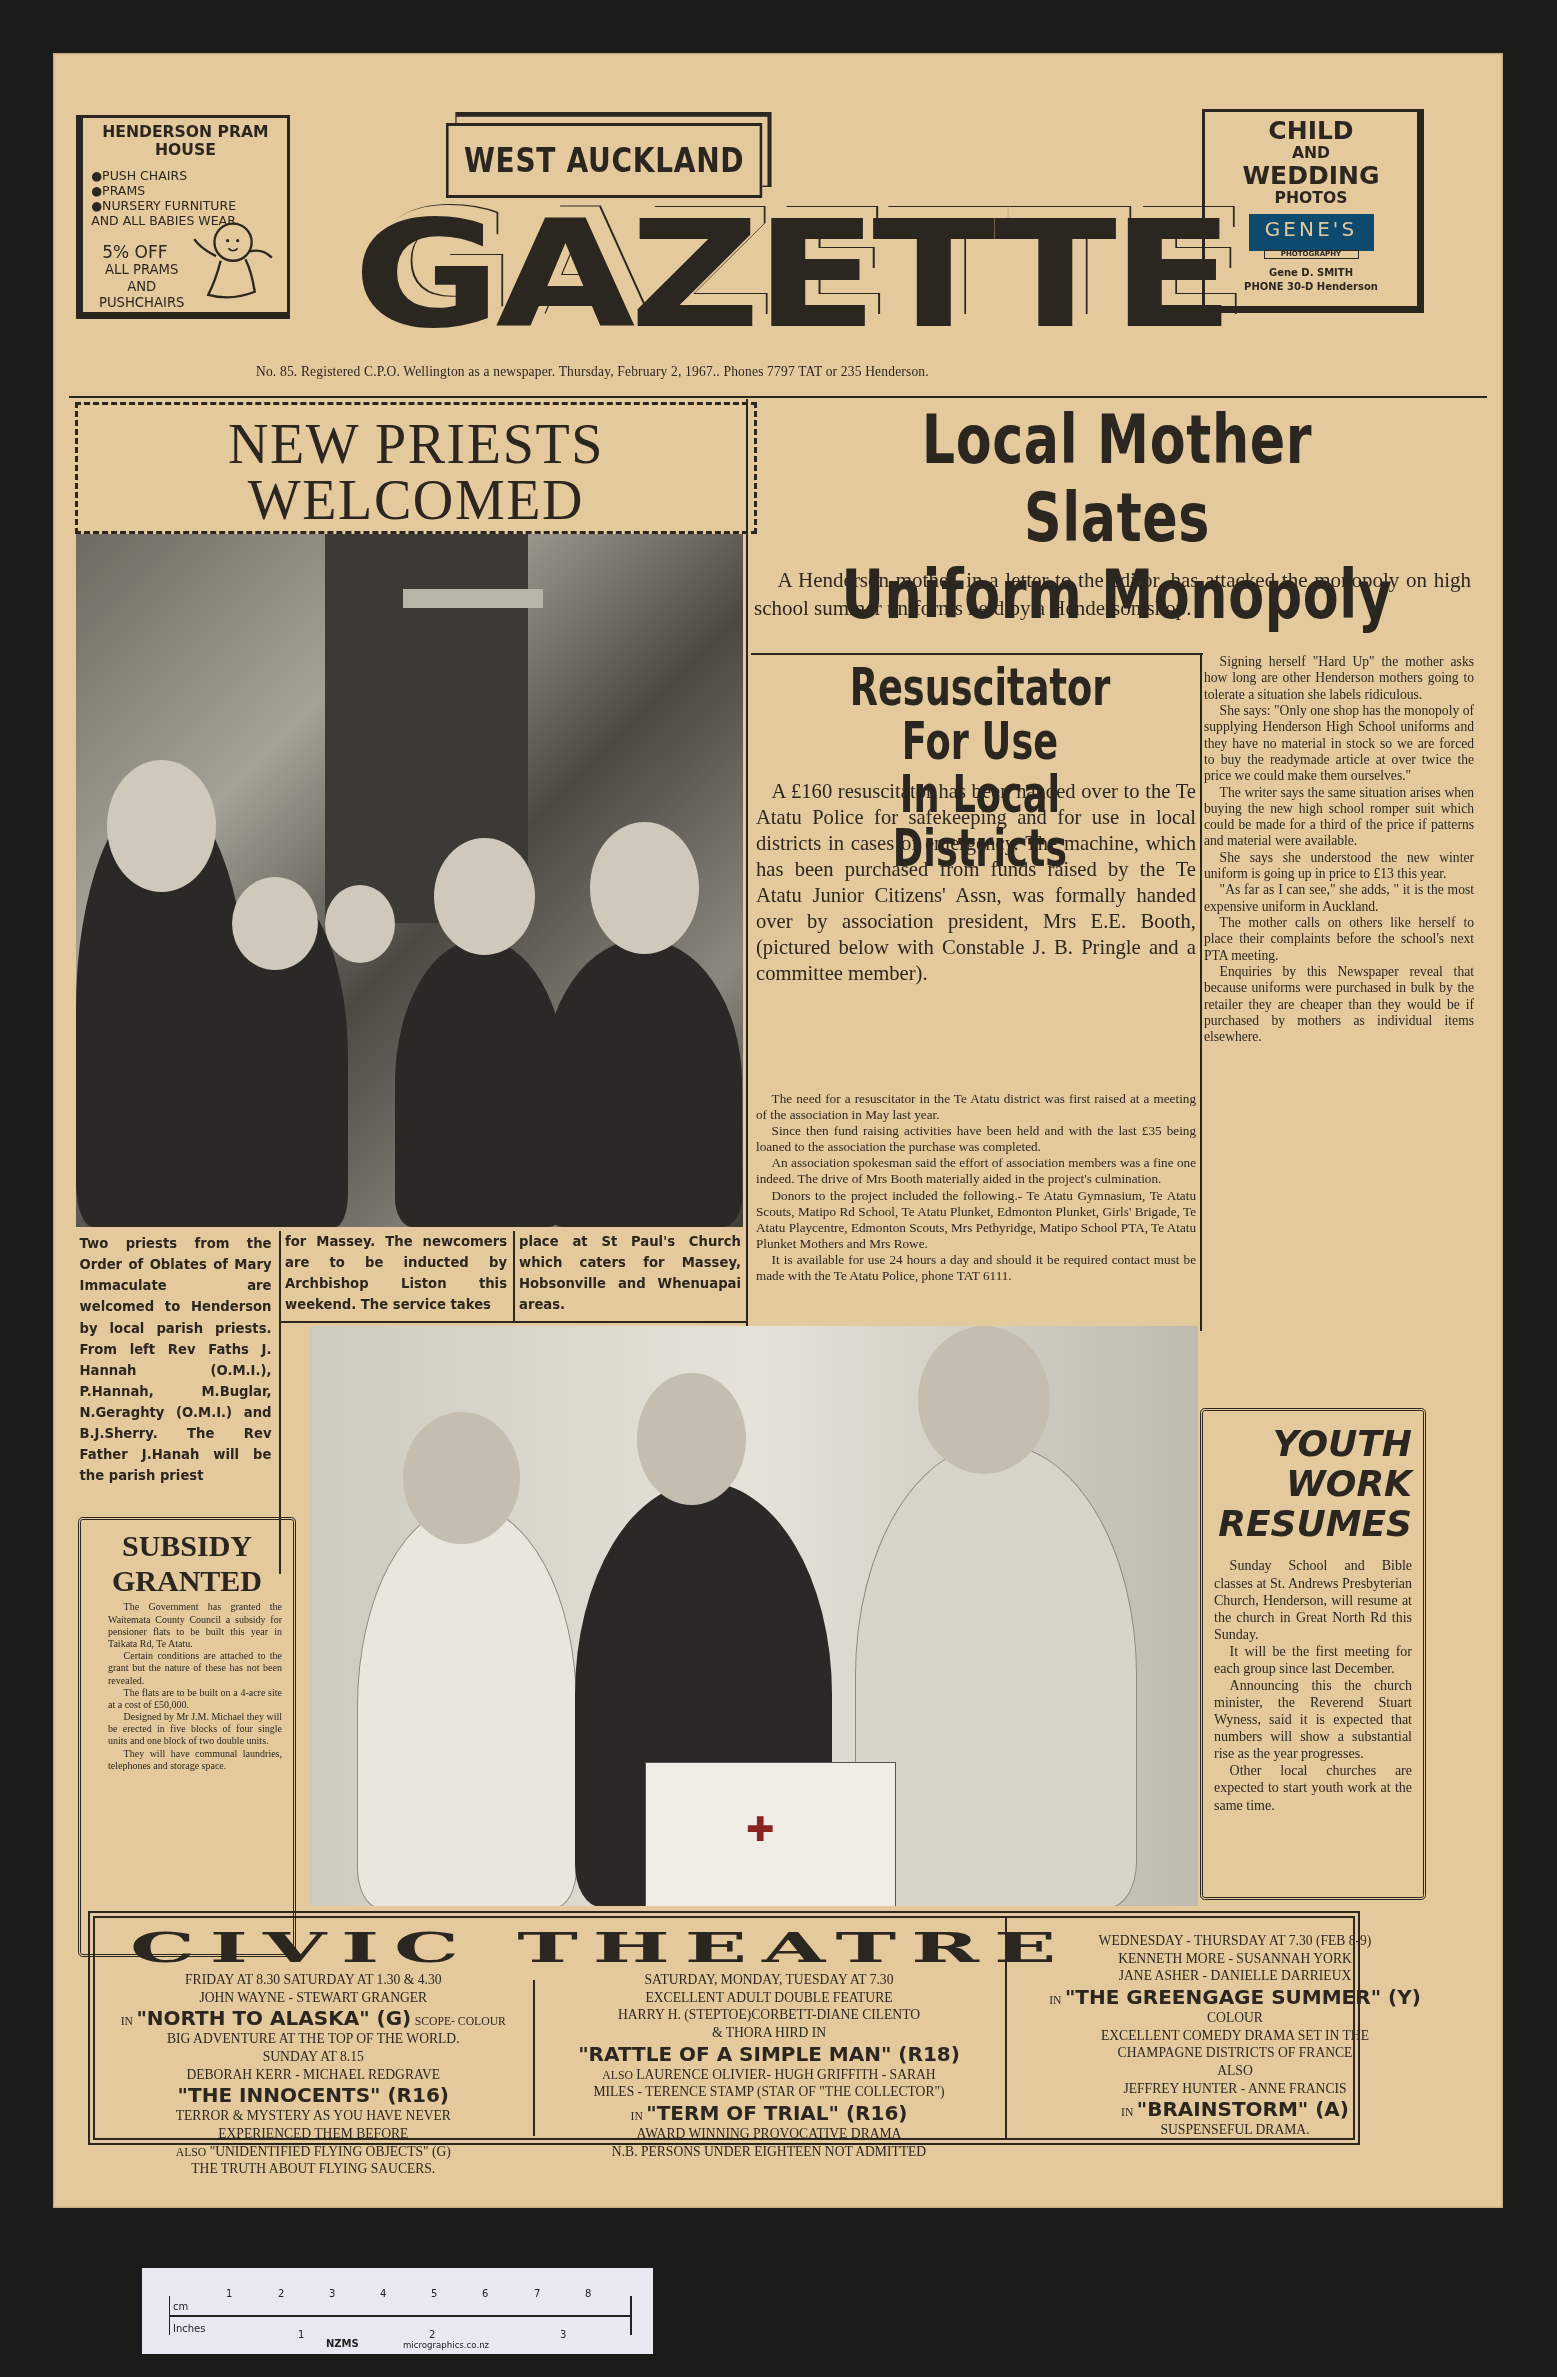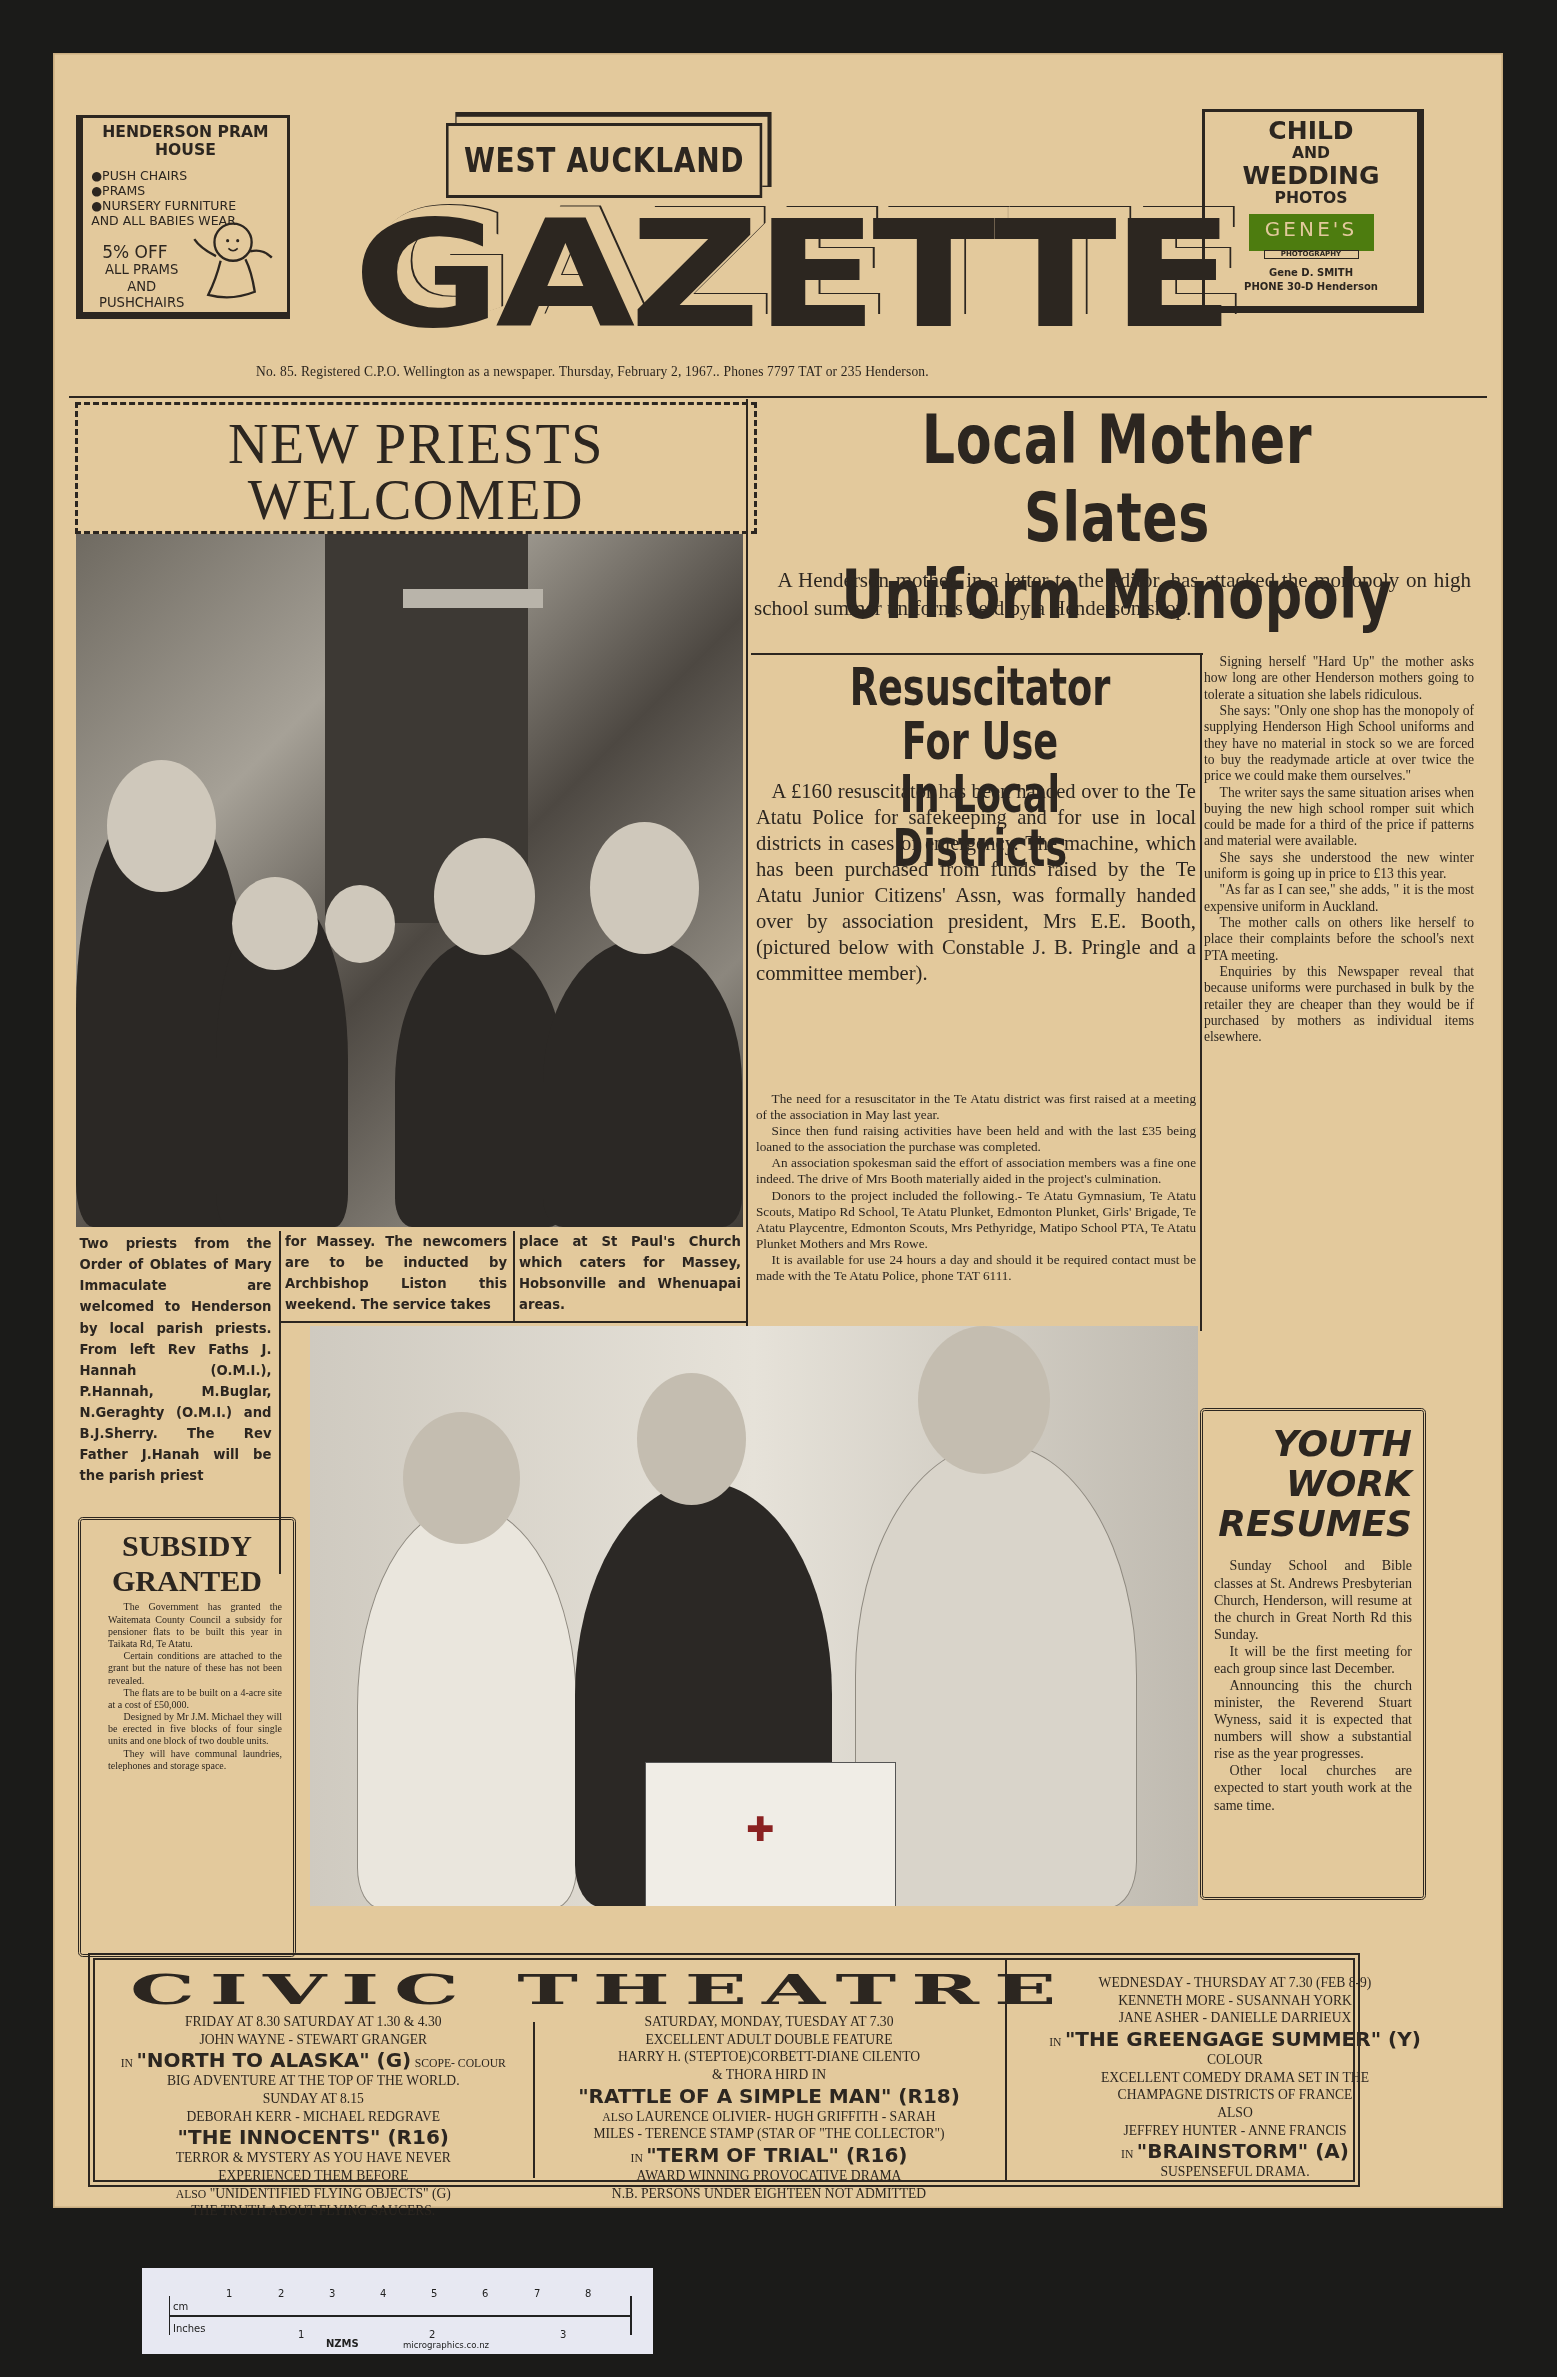--- a/index.html
+++ b/index.html
@@ -20,7 +20,7 @@
   .ad-photo { left:1149px; top:56px; width:222px; height:204px; padding:6.2px; text-align:center; font-family:"DejaVu Sans", sans-serif; font-weight:bold; border-right-width:7.8px; border-bottom-width:7px; }
   .ad-photo .l1 { font-size:25px; line-height:1.05; }
   .ad-photo .l2 { font-size:15.6px; line-height:1.2; }
-  .ad-photo .logo { margin:6.2px auto 3.1px; width:125px; height:37px; background:#4d7c0f; color:#e3c99c; font-size:20px; font-weight:normal; letter-spacing:3.1px; line-height:31px; }
+  .ad-photo .logo { margin:6.2px auto 3.1px; width:125px; height:37px; background:#0c4a6e; color:#e3c99c; font-size:20px; font-weight:normal; letter-spacing:3.1px; line-height:31px; }
   .ad-photo .logo-sub { font-size:7px; color:#2c2620; background:#e3c99c; width:93px; margin:-4.7px auto 0; border:0.8px solid #2c2620; line-height:7.8px; }
   .ad-photo .small { font-size:10px; font-weight:bold; line-height:1.4; }
   .folio { left:203px; top:310px; font-family:"Liberation Serif", serif; font-size:15px; letter-spacing:0.2px; transform:scaleX(0.9); transform-origin:left; }

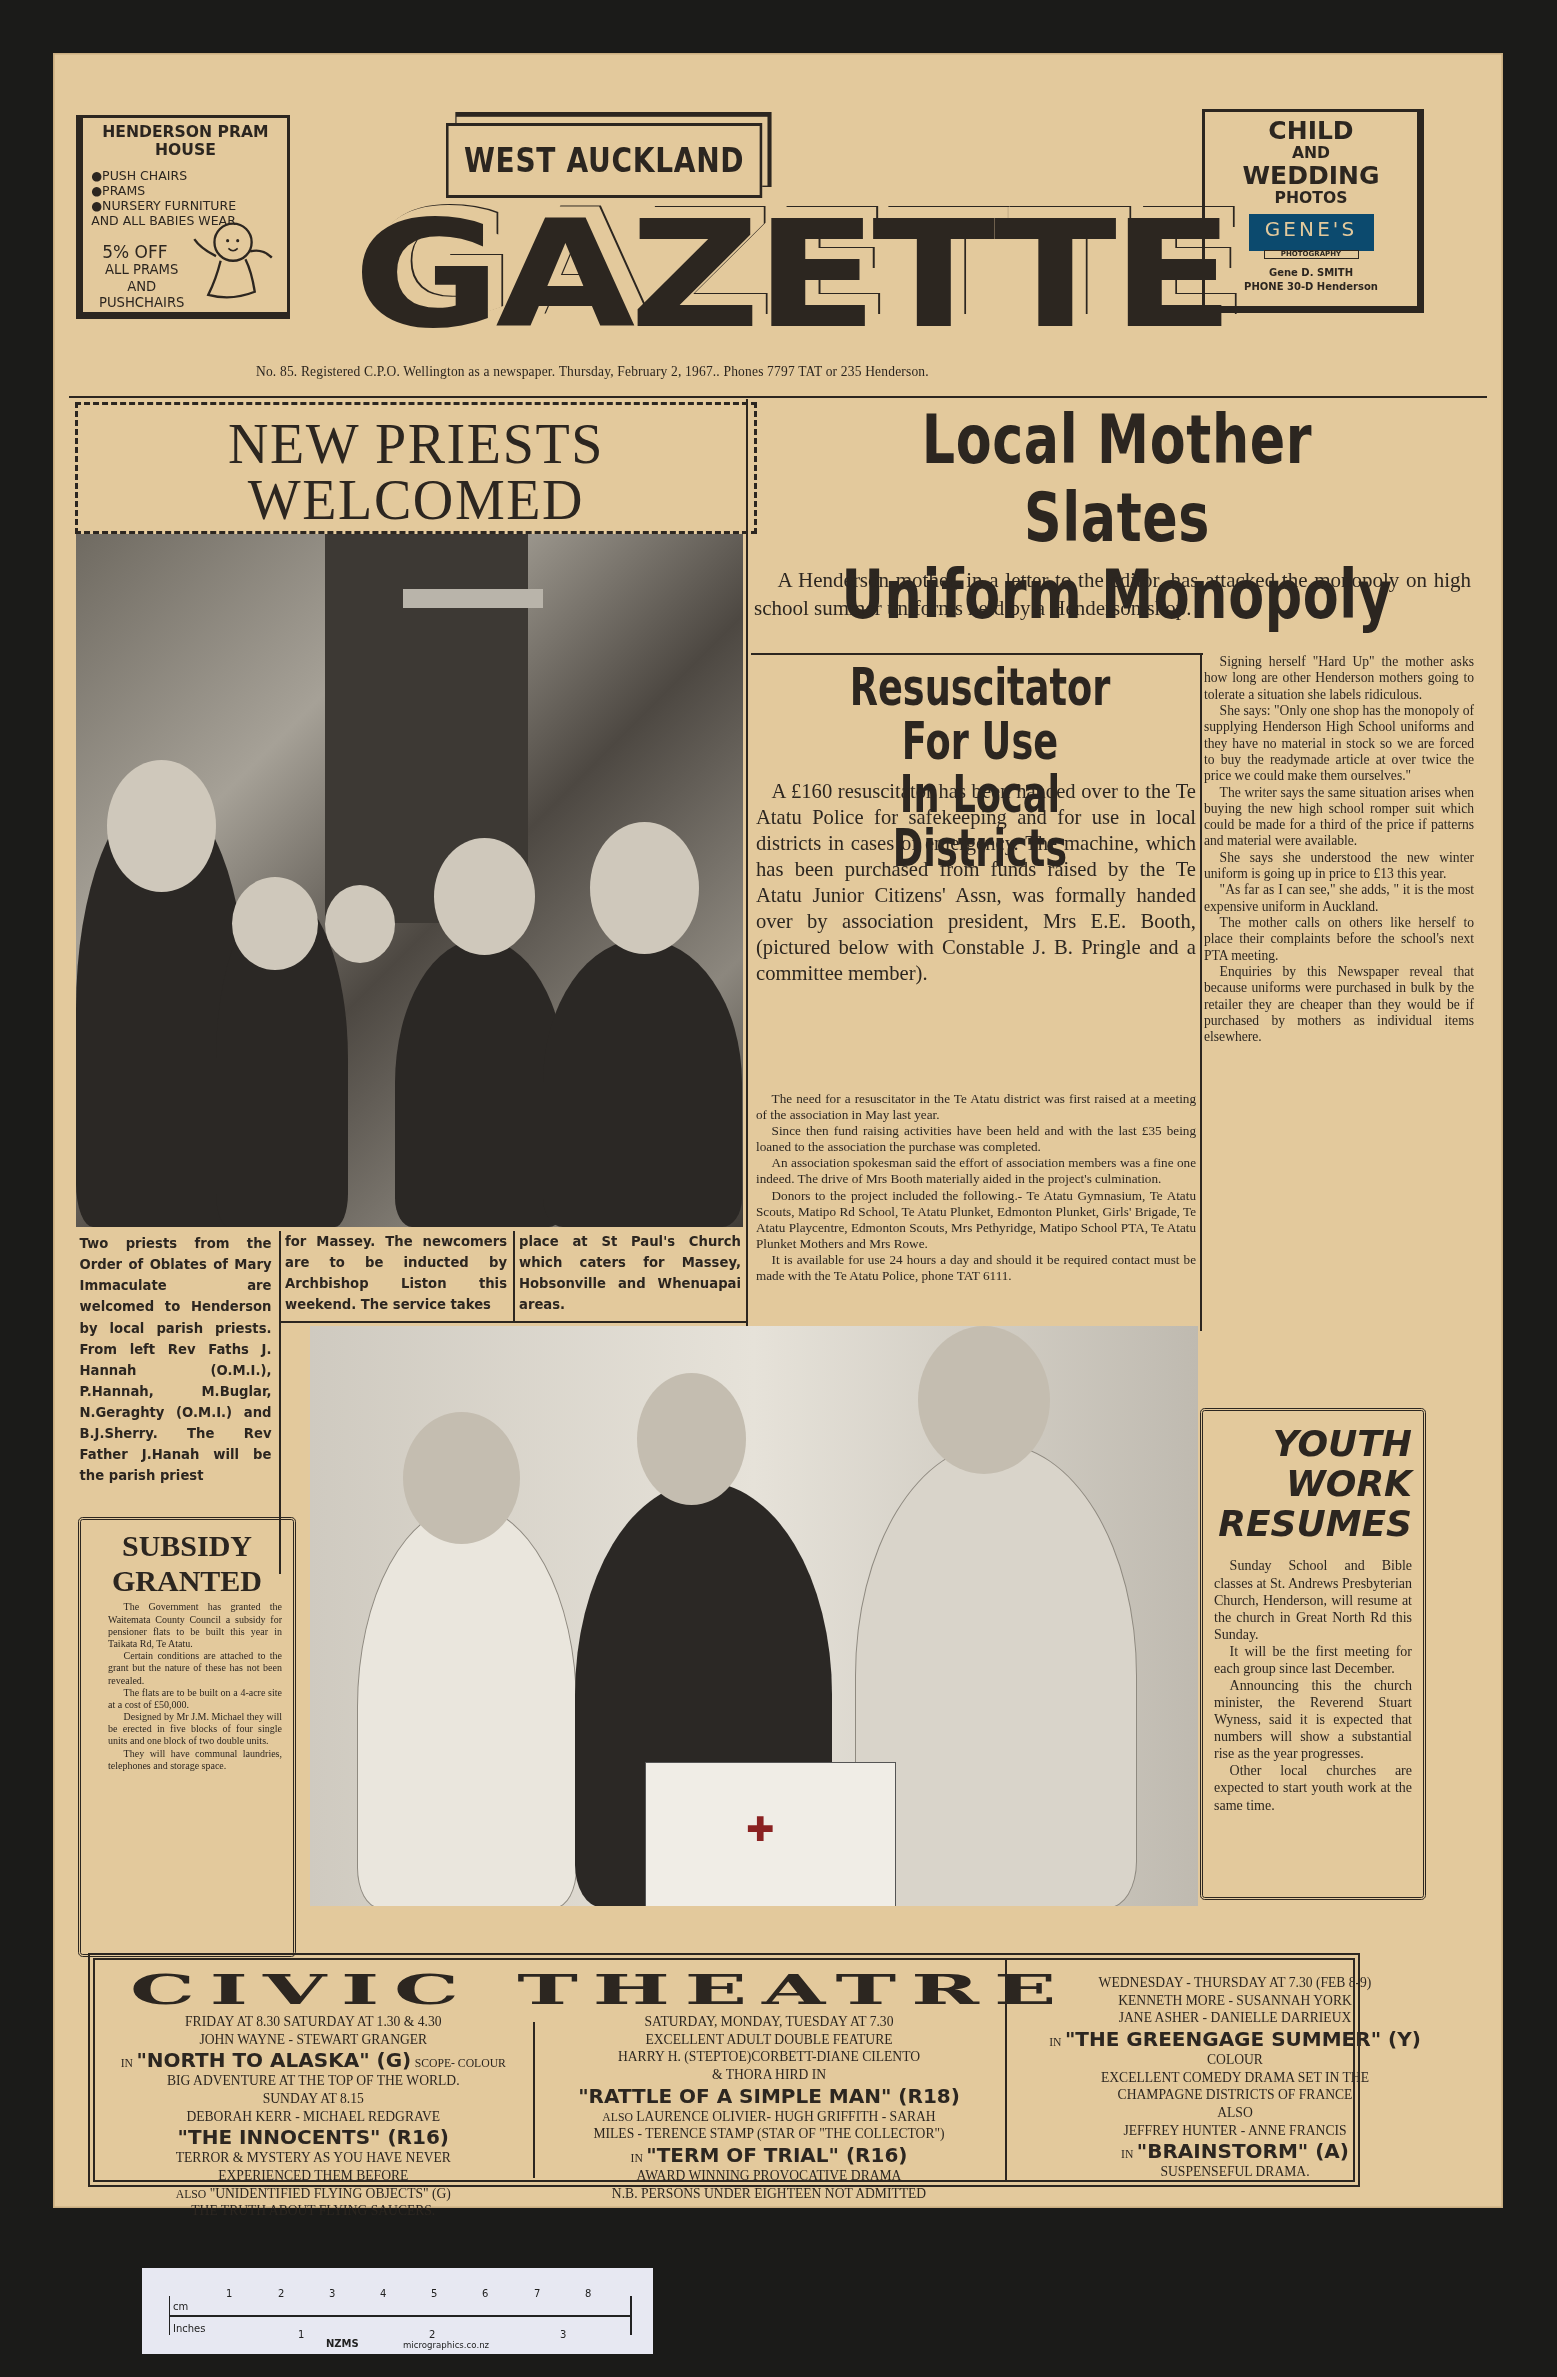--- a/index.html
+++ b/index.html
@@ -40,7 +40,7 @@
   .wavy { border:3.9px double #2c2620; box-sizing:border-box; border-radius:4.7px; }
   .ss-head { text-align:center; font-family:"Liberation Serif", serif; font-weight:bold; font-size:30px; line-height:1.15; }
   .yw-head { text-align:right; font-family:"DejaVu Sans", sans-serif; font-weight:bold; font-style:italic; font-size:36px; line-height:1.12; }
-  .civic { left:35px; top:1900px; width:1272px; height:234px; border:7px double #2c2620; box-sizing:border-box; }
+  .civic { left:35px; top:1858px; width:1272px; height:234px; border:7px double #2c2620; box-sizing:border-box; }
   .civic-title { left:35px; top:6.2px; font-family:"DejaVu Serif", serif; font-weight:bold; font-size:51px; letter-spacing:9.3px; transform:scaleX(1.6) scaleY(0.8); transform-origin:left top; }
   .civ-col { font-family:"Liberation Serif", serif; font-size:13.6px; line-height:1.3; text-align:center; }
   .civ-col .film { font-family:"DejaVu Sans", sans-serif; font-size:20px; font-weight:bold; line-height:1.2; }

